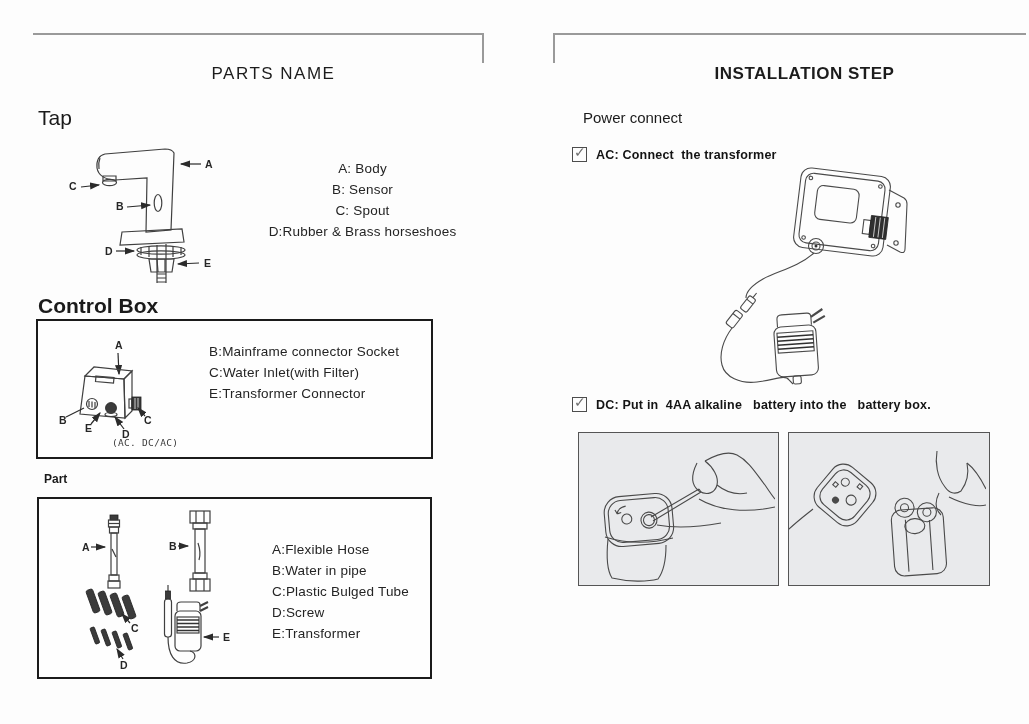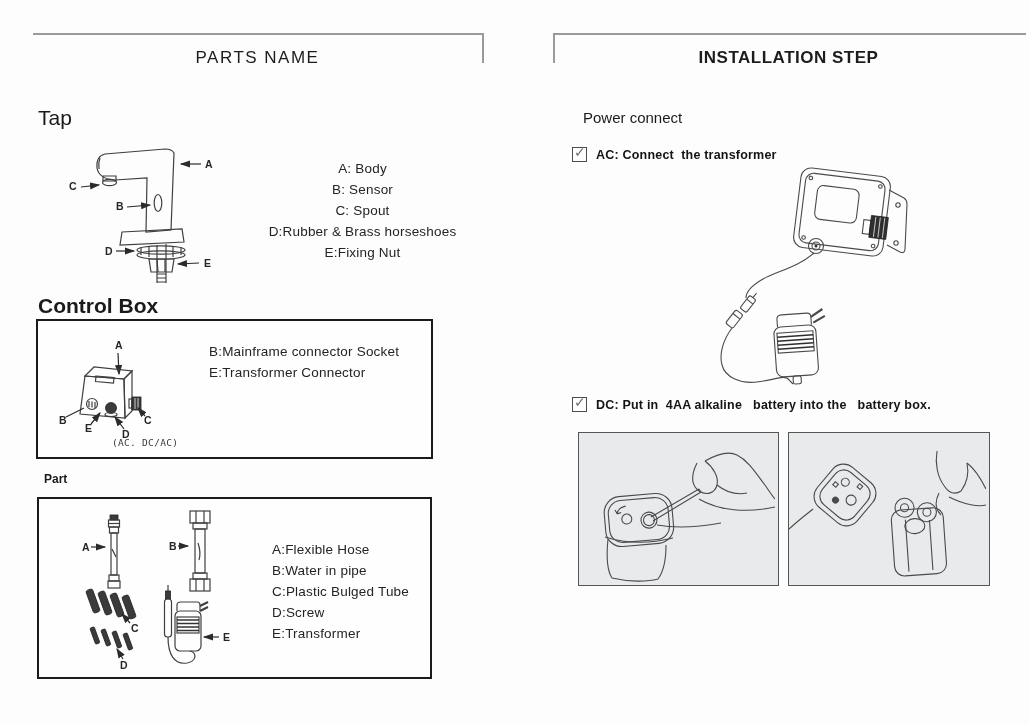--- a/index.html
+++ b/index.html
@@ -10,7 +10,7 @@
              border-top:2px solid #9a9a9a;border-right:2px solid #9a9a9a;}
   .rule-right{left:553px;top:33px;width:471px;height:28px;
               border-top:2px solid #9a9a9a;border-left:2px solid #9a9a9a;}
-  .col-title{position:absolute;top:48px;margin:0;text-align:center;
+  .col-title{position:absolute;top:48px;margin:16px;text-align:center;
              font-size:17px;color:#1c1c1c;}
   .title-left{left:33px;width:449px;font-weight:400;letter-spacing:1.5px;}
   .title-right{left:553px;width:471px;font-weight:700;letter-spacing:.5px;}

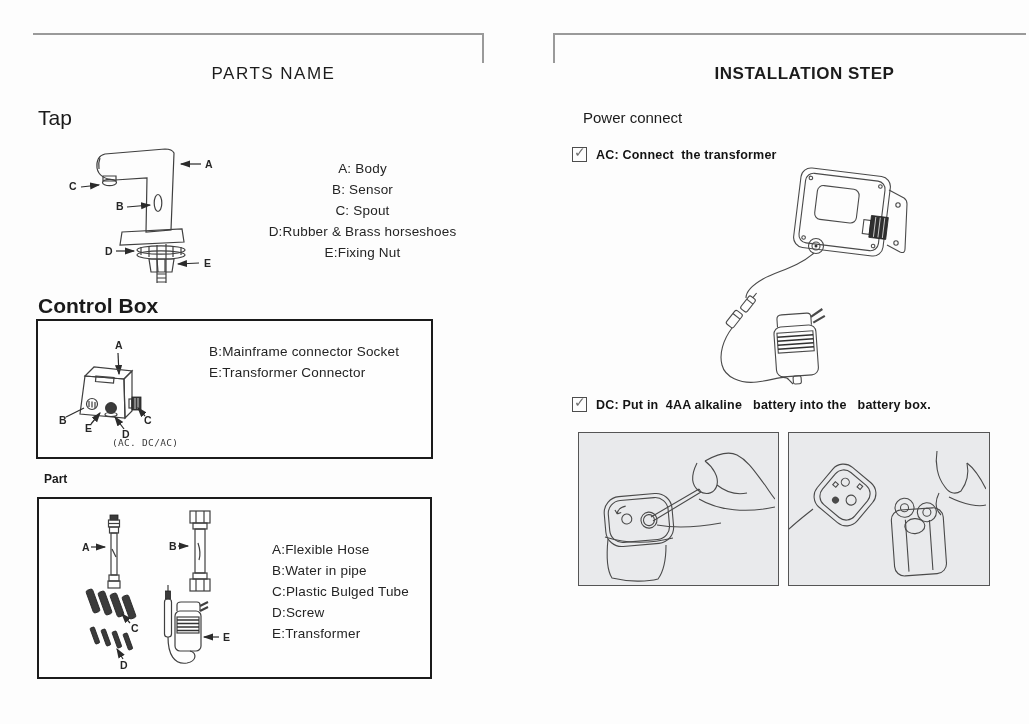--- a/index.html
+++ b/index.html
@@ -97,7 +97,6 @@
     <div>B: Sensor</div>
     <div>C: Spout</div>
     <div>D:Rubber &amp; Brass horseshoes</div>
-    <div>E:Fixing Nut</div>
   </div>
 
   <h3 class="sec-head h-control">Control Box</h3>

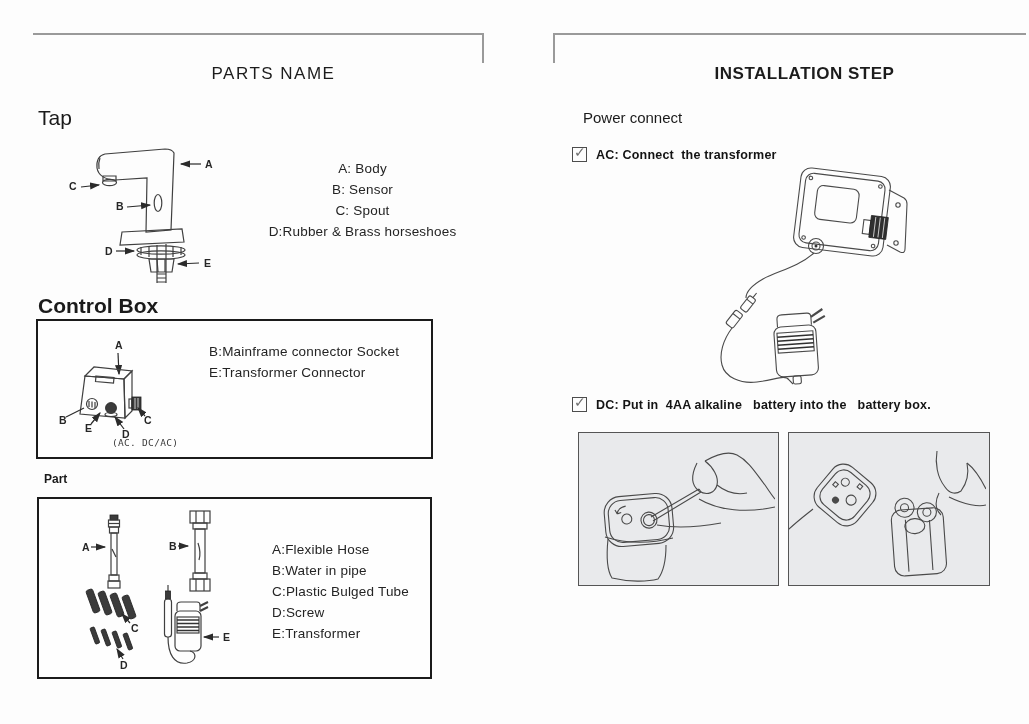--- a/index.html
+++ b/index.html
@@ -128,6 +128,7 @@
     <div class="caption-mono">(AC. DC/AC)</div>
     <div class="parts-list inner-list control-list">
       <div>B:Mainframe connector Socket</div>
+      <div>C:Water Inlet(with Filter)</div>
       <div>E:Transformer Connector</div>
     </div>
   </div>

